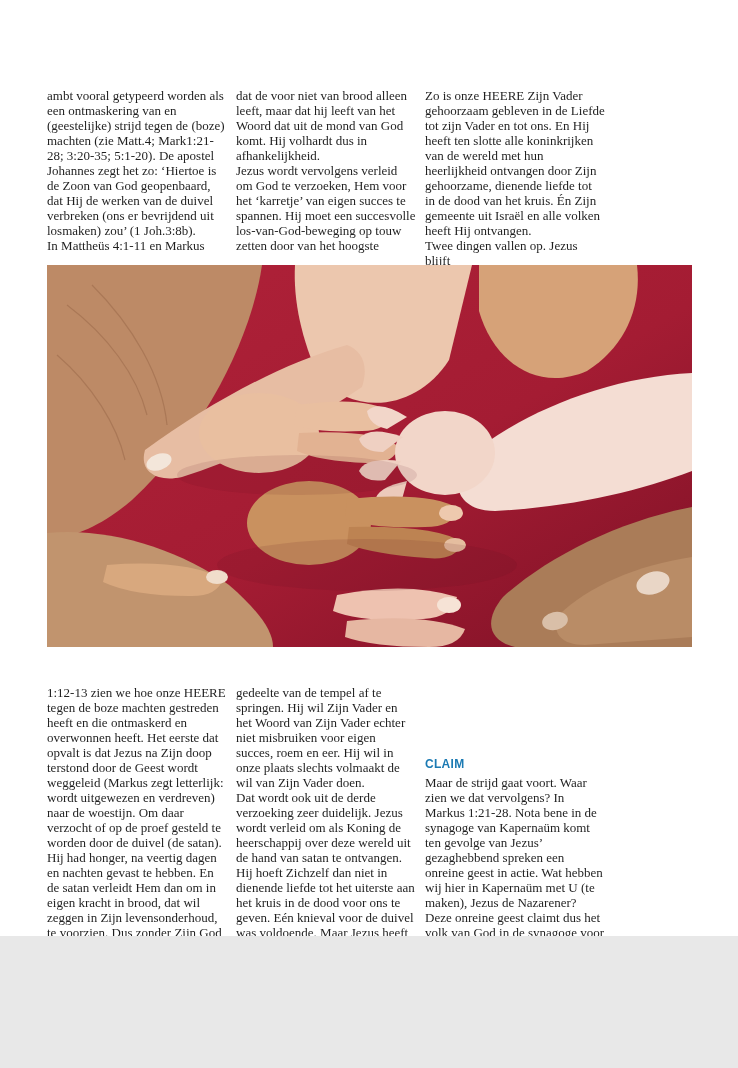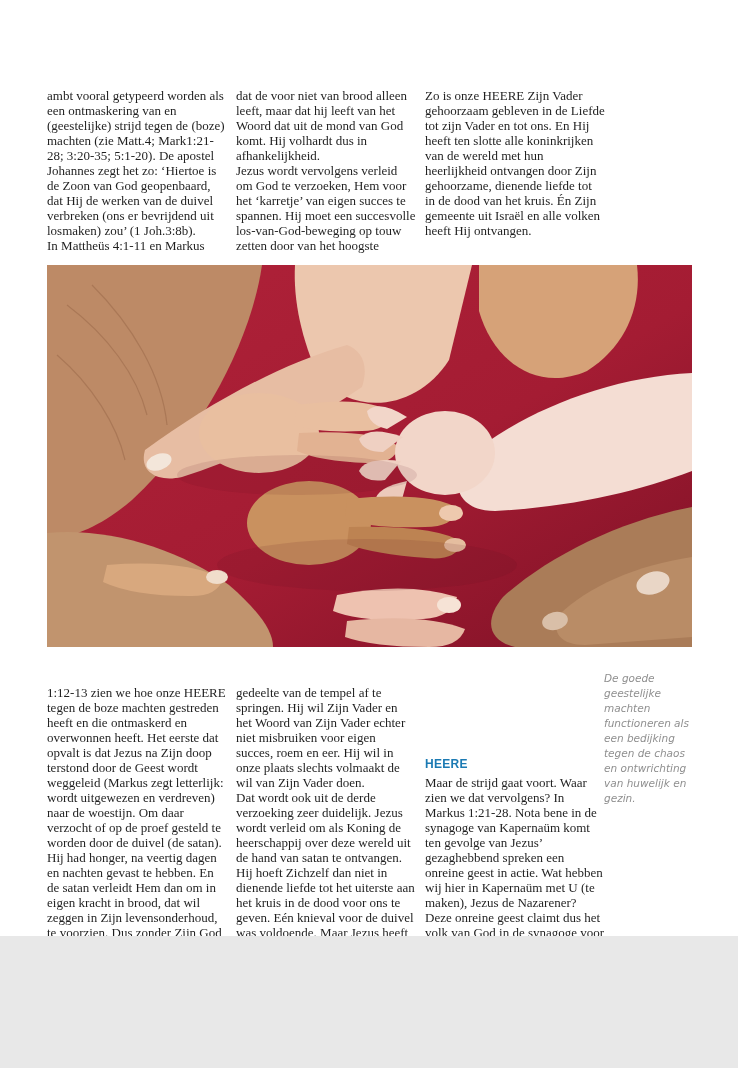--- a/index.html
+++ b/index.html
@@ -60,6 +60,7 @@
     </div>
     <div class="col">
       <p>Zo is onze HEERE Zijn Vader gehoorzaam gebleven in de Liefde tot zijn Vader en tot ons. En Hij heeft ten slotte alle koninkrijken van de wereld met hun heerlijkheid ontvangen door Zijn gehoorzame, dienende liefde tot in de dood van het kruis. Én Zijn gemeente uit Israël en alle volken heeft Hij ontvangen.</p>
+      <p>Twee dingen vallen op. Jezus blijft</p>
     </div>
   </section>
 

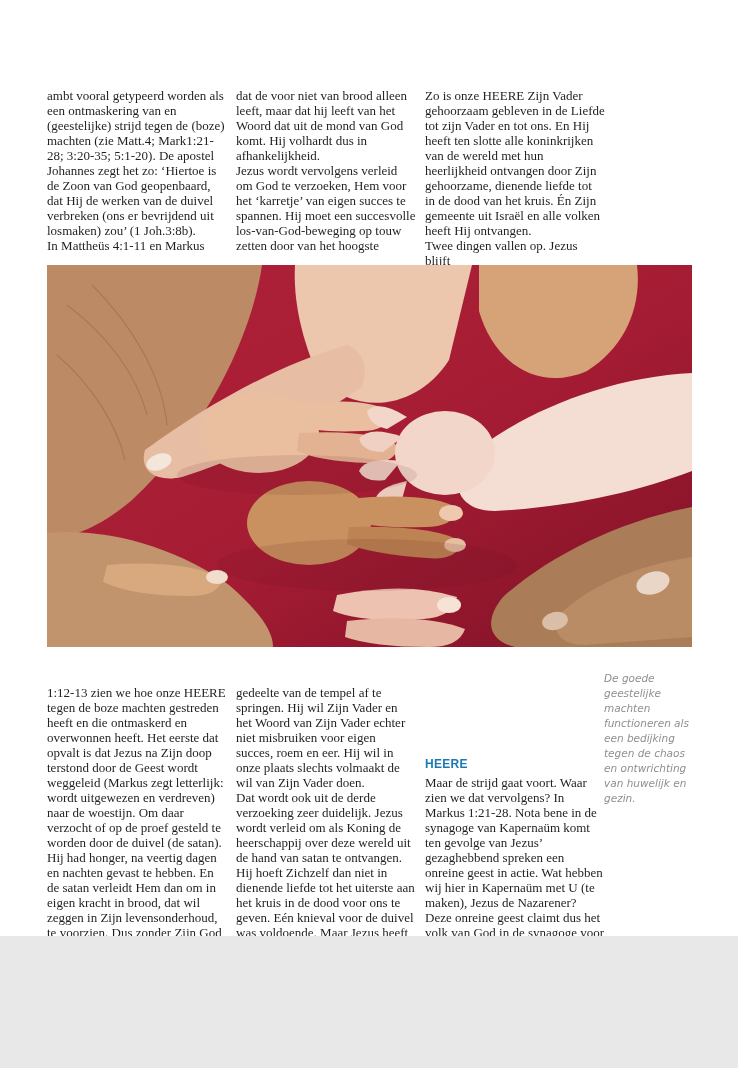--- a/index.html
+++ b/index.html
@@ -138,7 +138,6 @@
     </div>
   </section>
 
-  <aside class="sidebar-note">De goede geestelijke machten functioneren als een bedijking tegen de chaos en ontwrichting van huwelijk en gezin.</aside>
 
   <span class="cont-mark">&gt;&gt;</span>
 

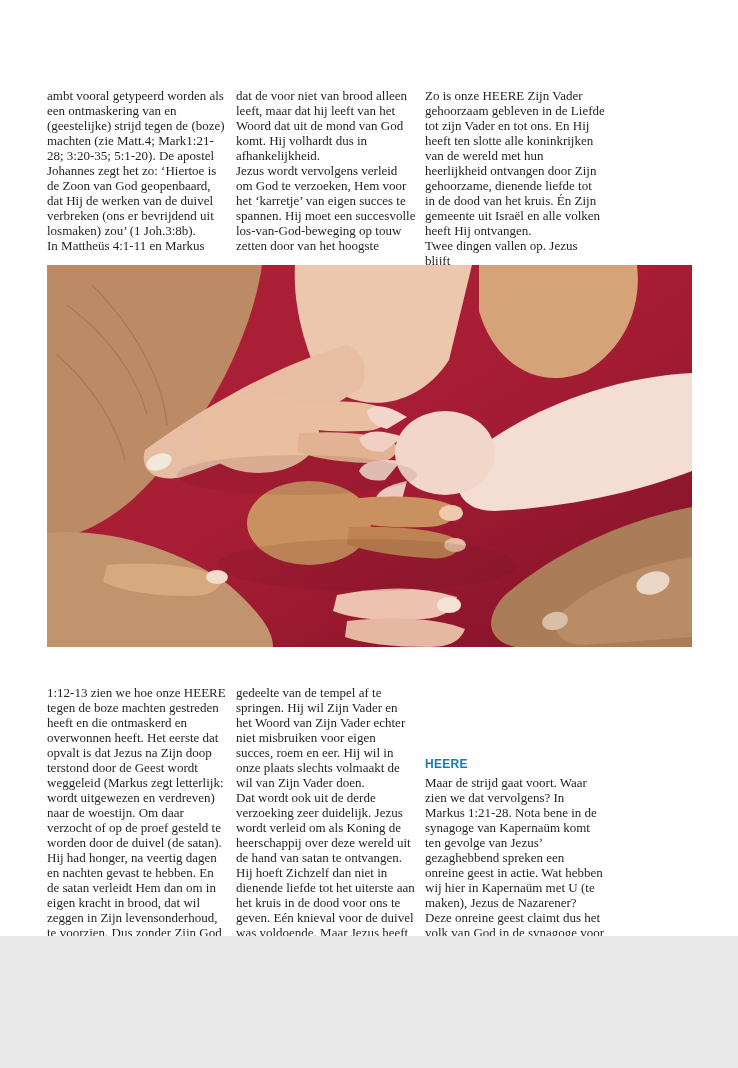--- a/index.html
+++ b/index.html
@@ -132,7 +132,7 @@
       <p>Dat wordt ook uit de derde verzoeking zeer duidelijk. Jezus wordt verleid om als Koning de heerschappij over deze wereld uit de hand van satan te ontvangen. Hij hoeft Zichzelf dan niet in dienende liefde tot het uiterste aan het kruis in de dood voor ons te geven. Eén knieval voor de duivel was voldoende. Maar Jezus heeft van harte nee gezegd. De HEERE, uw God zult u aanbidden en Hem alleen dienen.</p>
     </div>
     <div class="col">
-      <h3 class="claim-heading">HEERE</h3>
+      <h3 class="claim-heading">CLAIM</h3>
       <p>Maar de strijd gaat voort. Waar zien we dat vervolgens? In Markus 1:21-28. Nota bene in de synagoge van Kapernaüm komt ten gevolge van Jezus’ gezaghebbend spreken een onreine geest in actie. Wat hebben wij hier in Kapernaüm met U (te maken), Jezus de Nazarener? Deze onreine geest claimt dus het volk van God in de synagoge voor zich.</p>
       <p>In Markus 3:20-35 verwijten zelfs de Schriftgeleerden uit Jeruzalem</p>
     </div>

